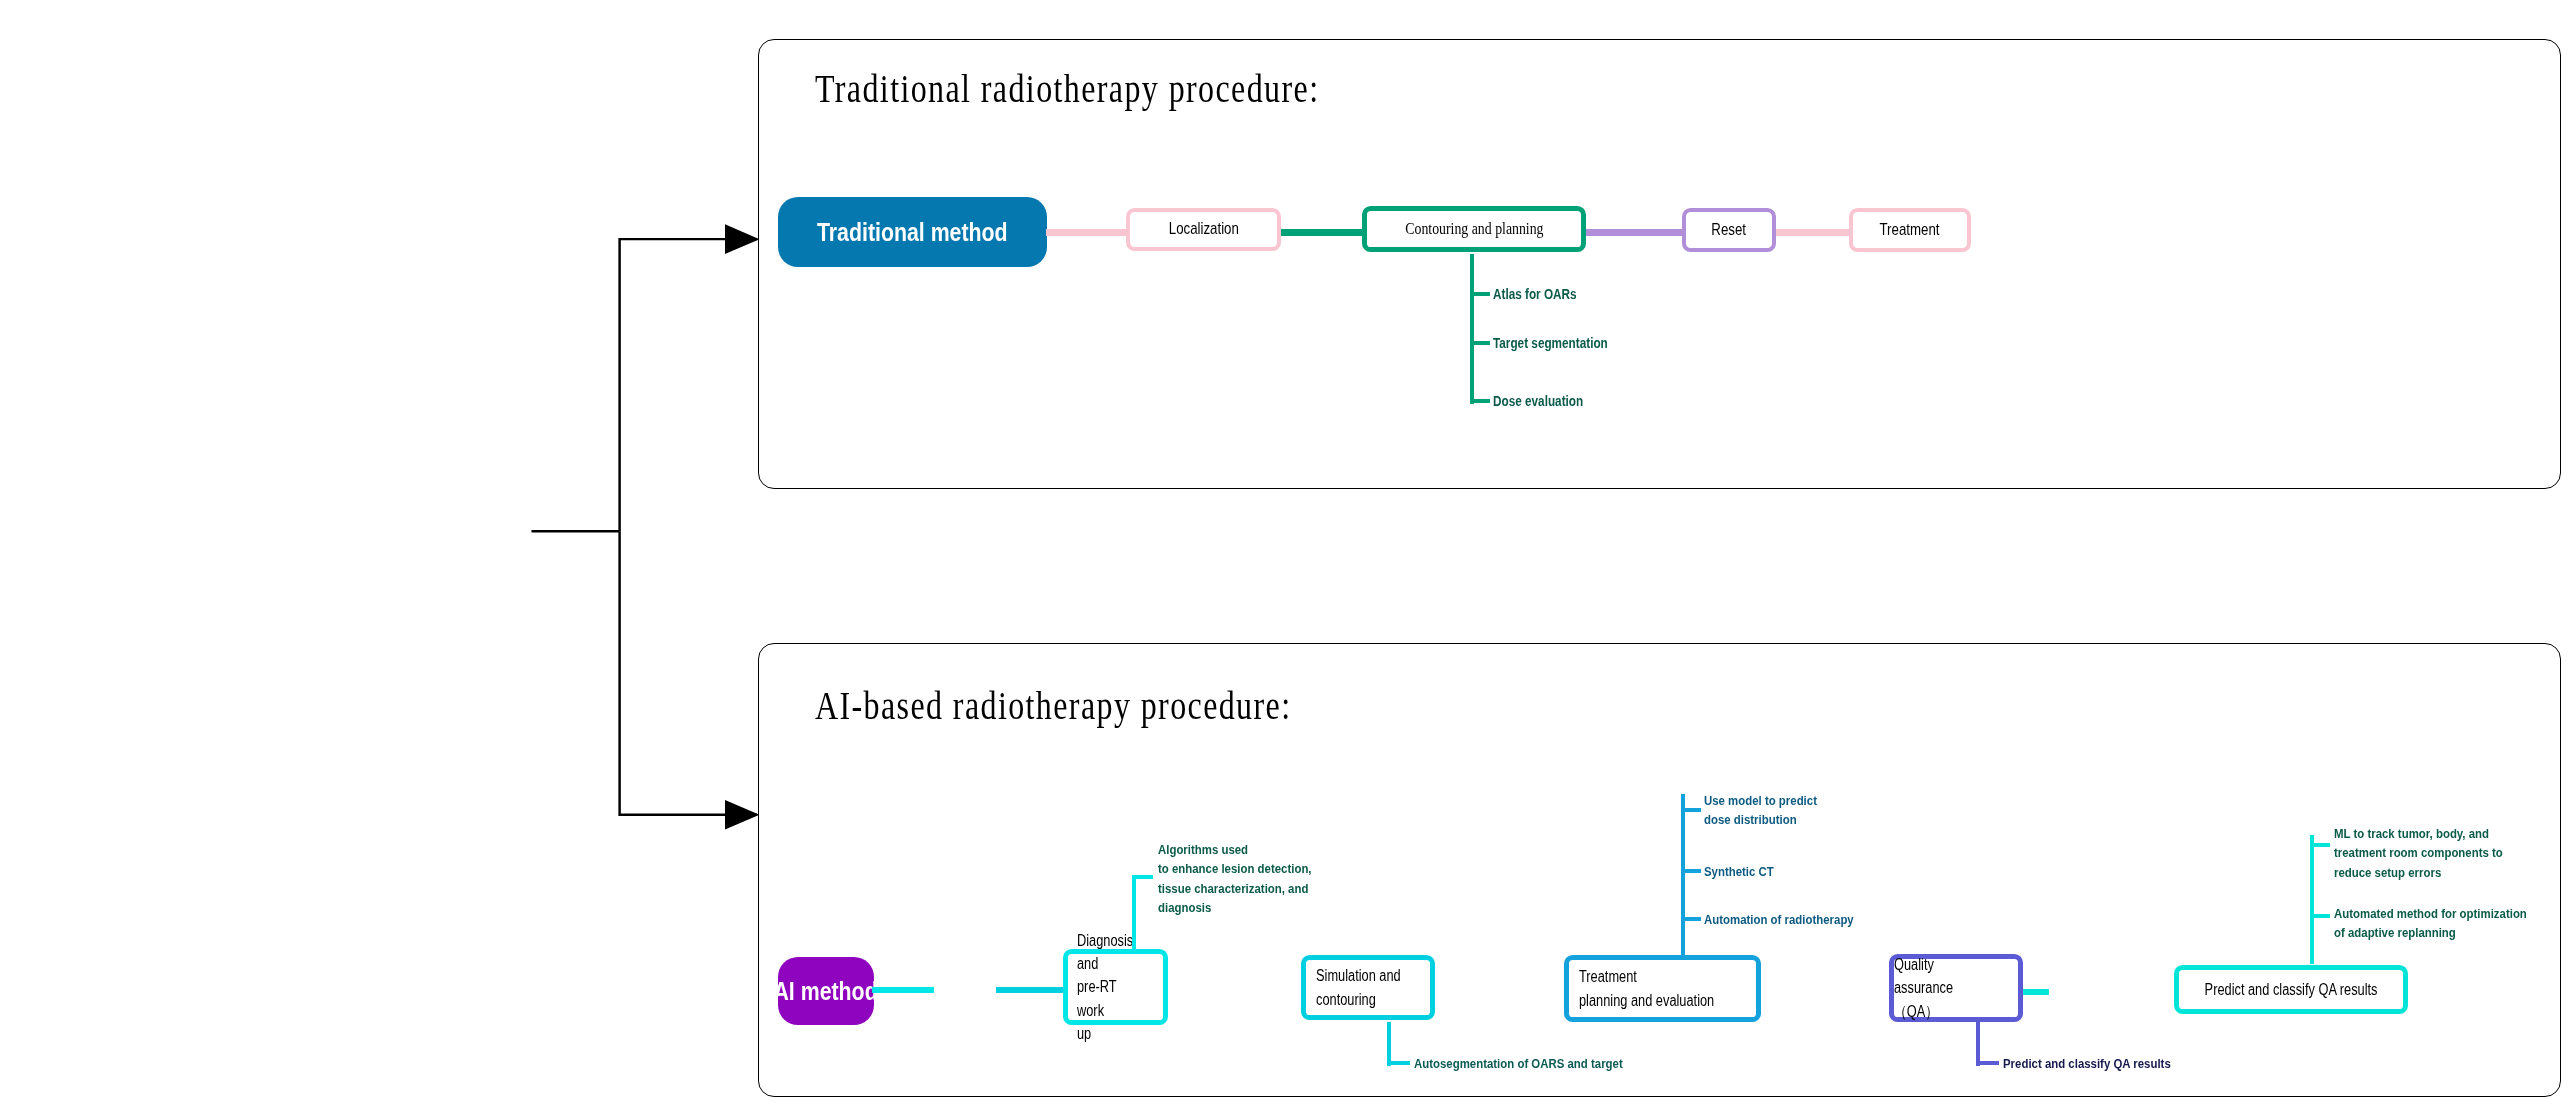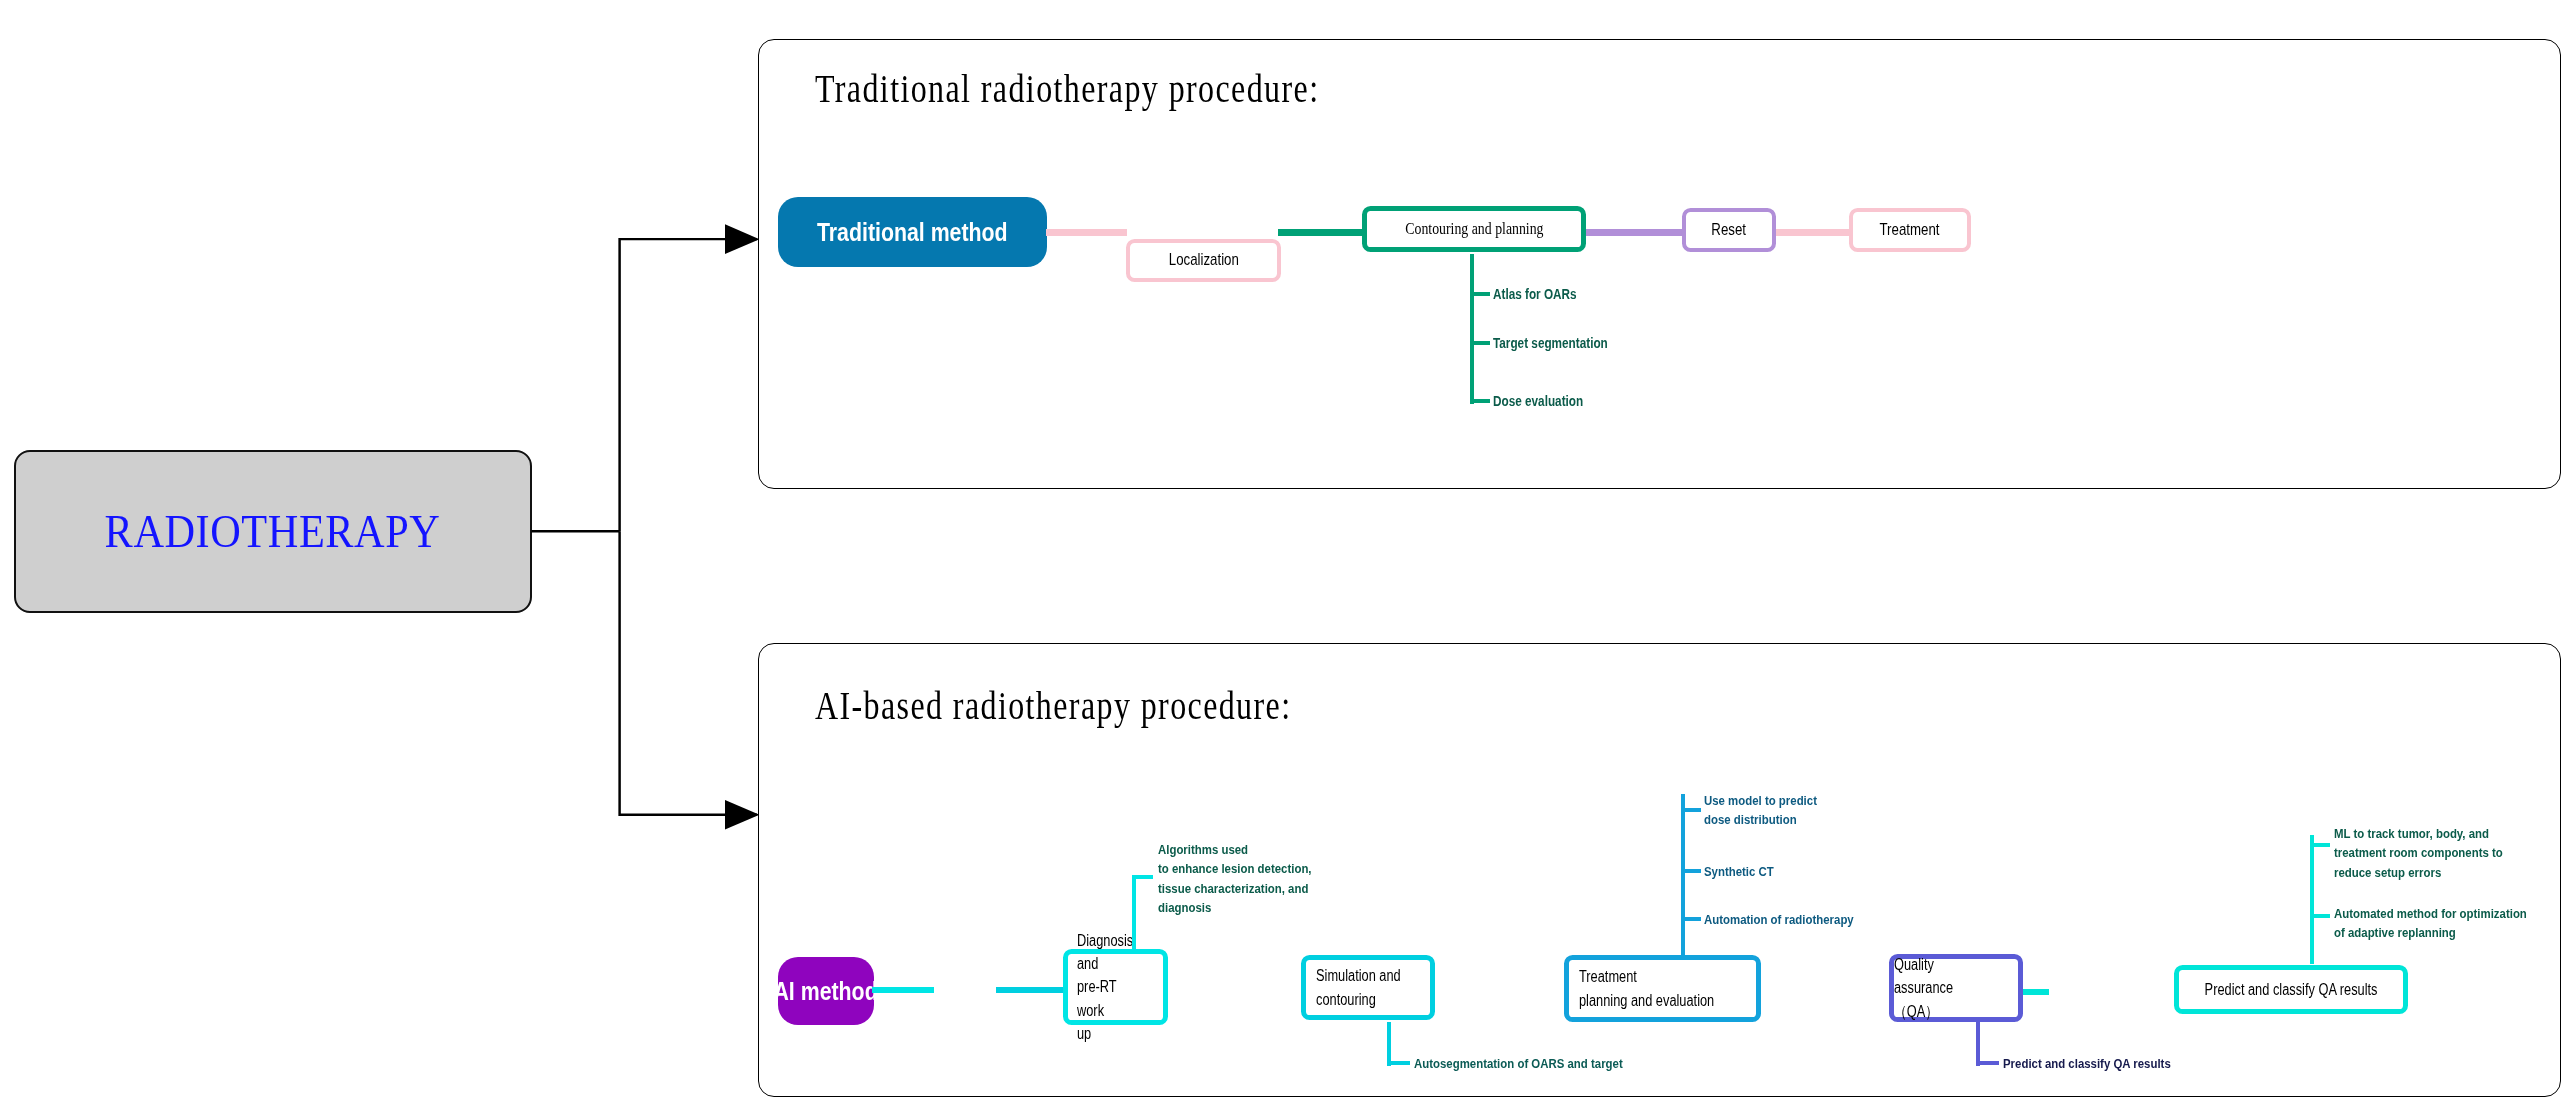--- a/index.html
+++ b/index.html
@@ -65,7 +65,7 @@
   <div class="ln" style="left:1586px;top:229px;width:99px;height:6.8px;background:#b18fd8;"></div>
   <div class="ln" style="left:1775px;top:229px;width:75px;height:6.8px;background:#f9c5d0;"></div>
 
-  <div class="obox ctr" style="left:1126px;top:208px;width:155px;height:43px;border-width:4.3px;border-color:#f9c5d0;margin-top:31px;">
+  <div class="obox ctr" style="left:1126px;top:208px;width:155px;height:43px;border-width:4.3px;border-color:#f9c5d0;">
     <span class="txt" style="font-size:16.6px;">Localization</span>
   </div>
 

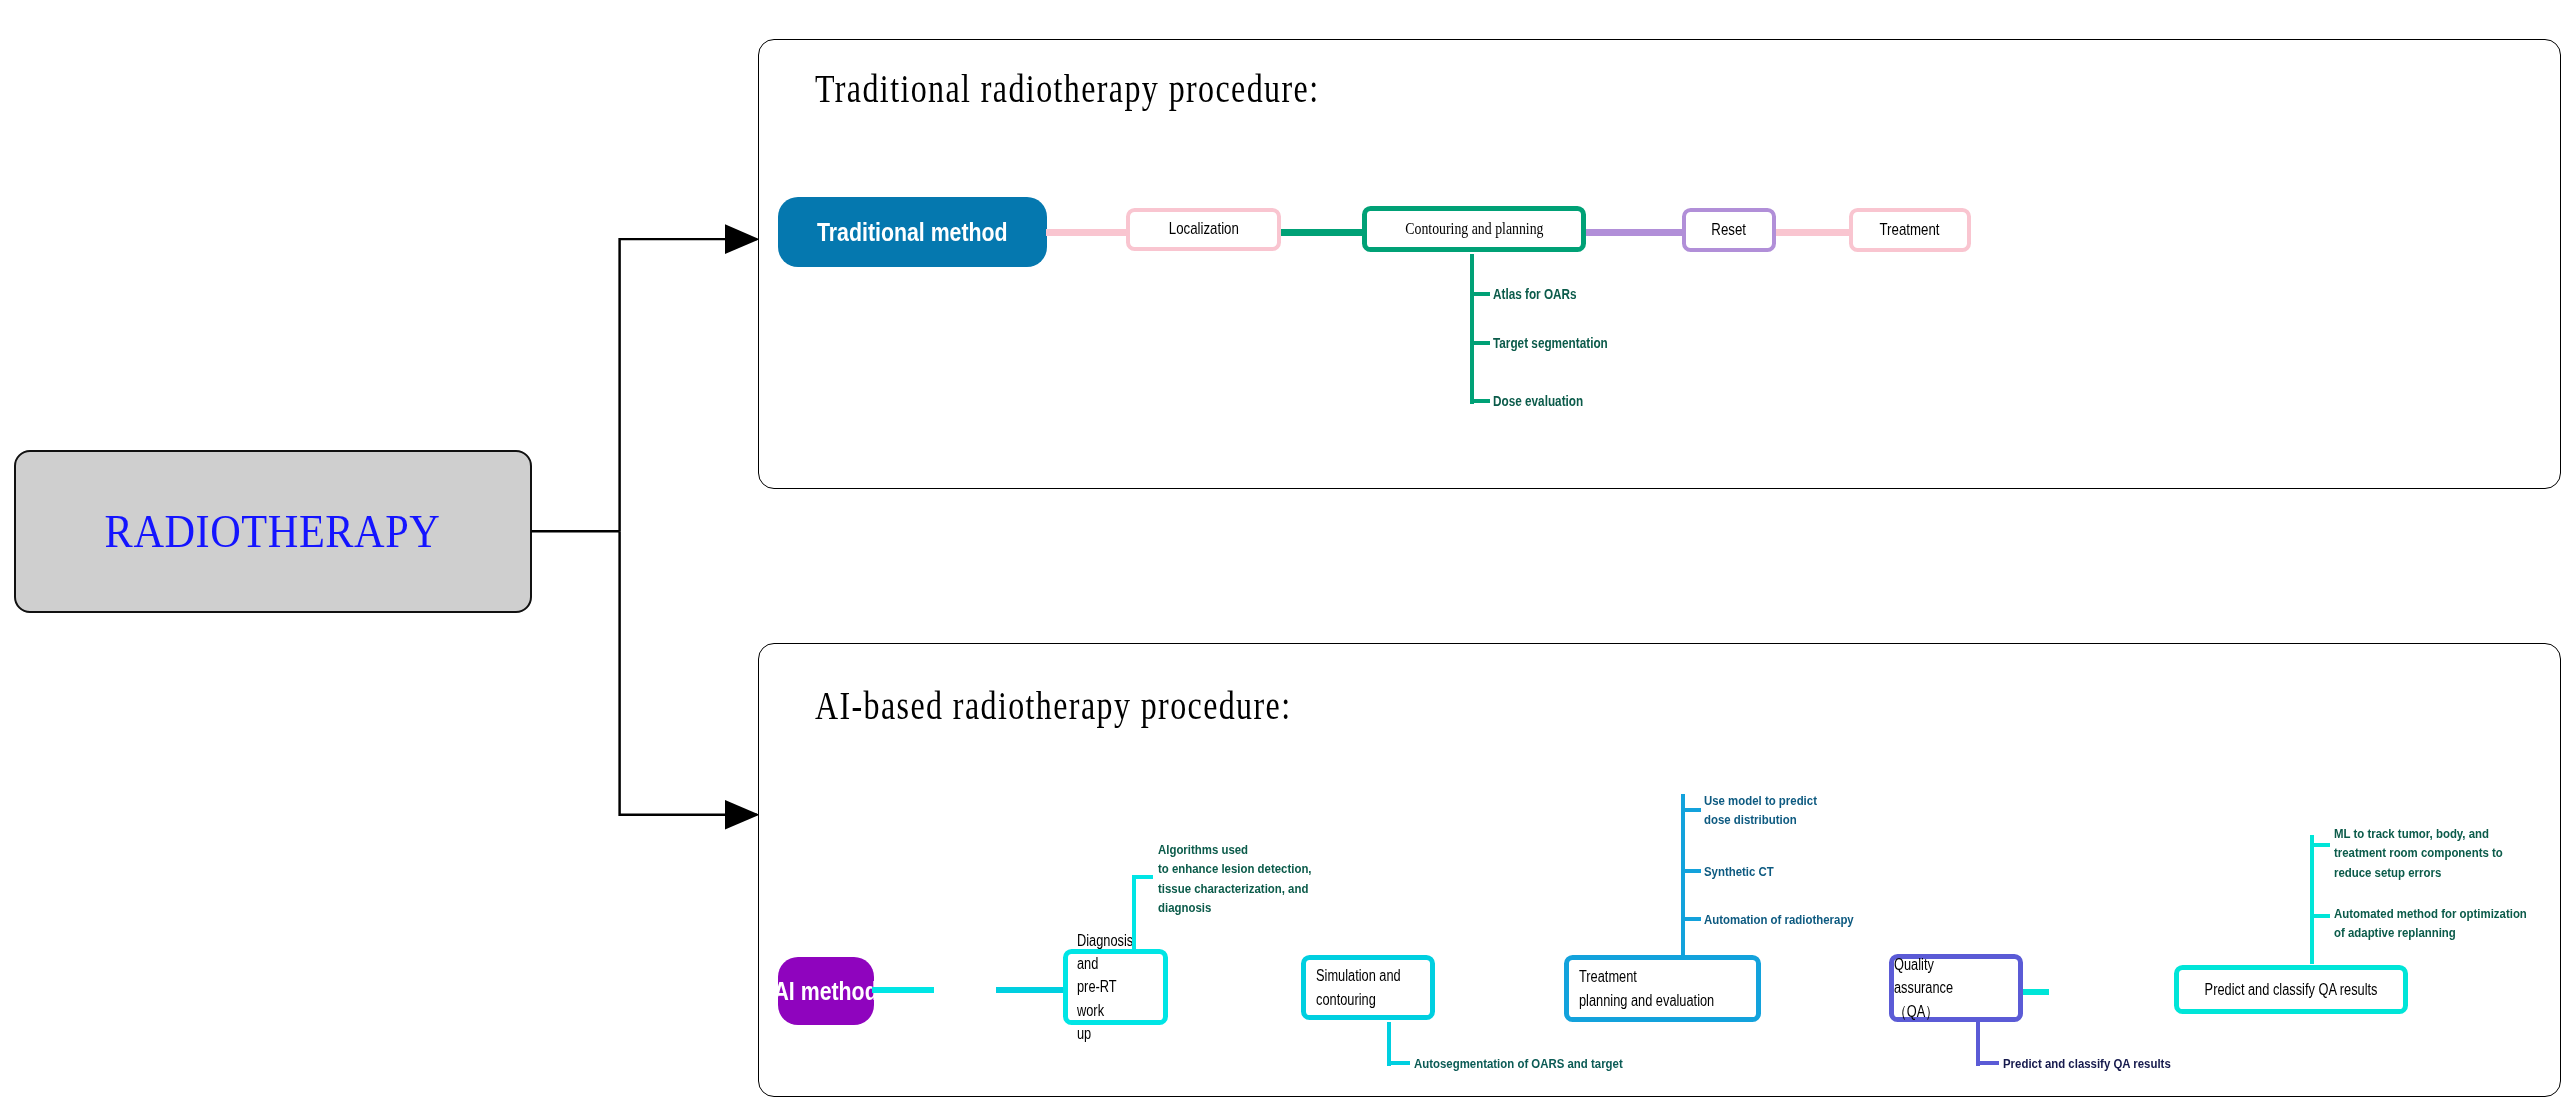--- a/index.html
+++ b/index.html
@@ -37,9 +37,6 @@
 
 <div id="stage">
 
-  <div class="rootbox" style="left:13.6px;top:450px;width:518px;height:163px;">
-    <span>RADIOTHERAPY</span>
-  </div>
 
   <svg class="arrows" viewBox="0 0 4179 1814" width="2576" height="1118">
     <defs>

